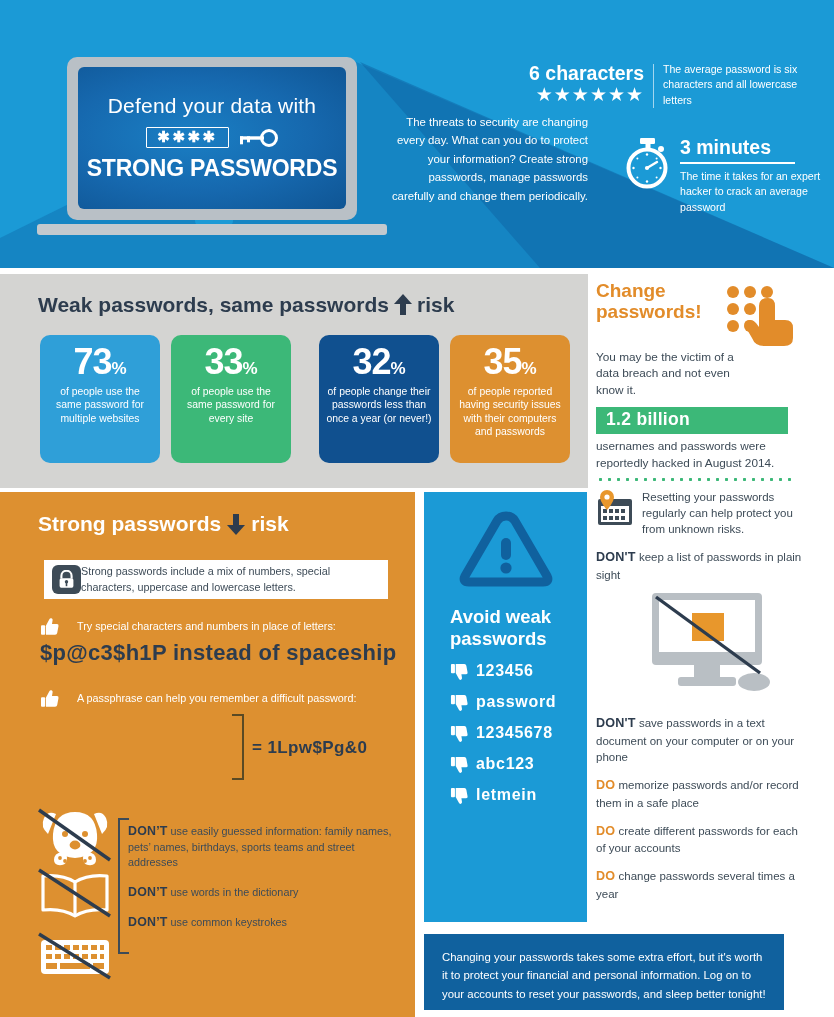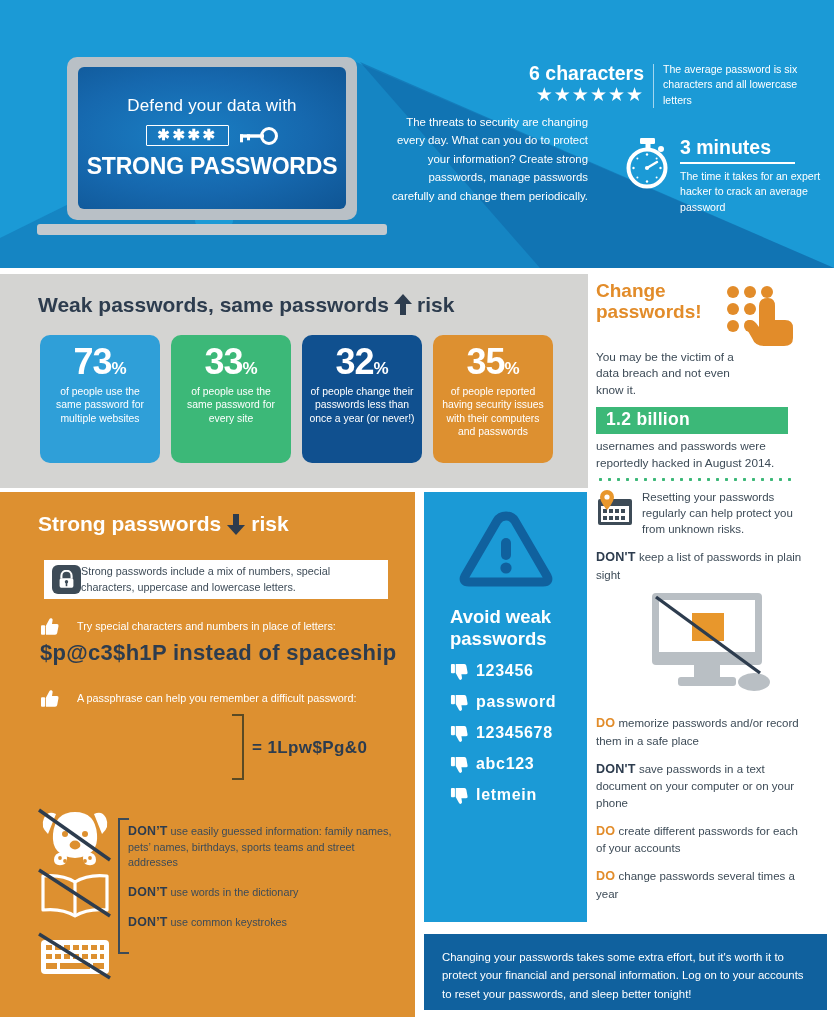--- a/index.html
+++ b/index.html
@@ -32,7 +32,7 @@
     display: flex; flex-direction: column; align-items: center; justify-content: center;
   }
   .screen-line1 {
-    color: #ffffff; font-size: 17px; font-weight: 300; letter-spacing: .2px;
+    color: #ffffff; font-size: 21px; font-weight: 300; letter-spacing: .2px;
     white-space: nowrap;
   }
   .screen-mid { display: flex; align-items: center; gap: 9px; margin: 9px 0 7px; }

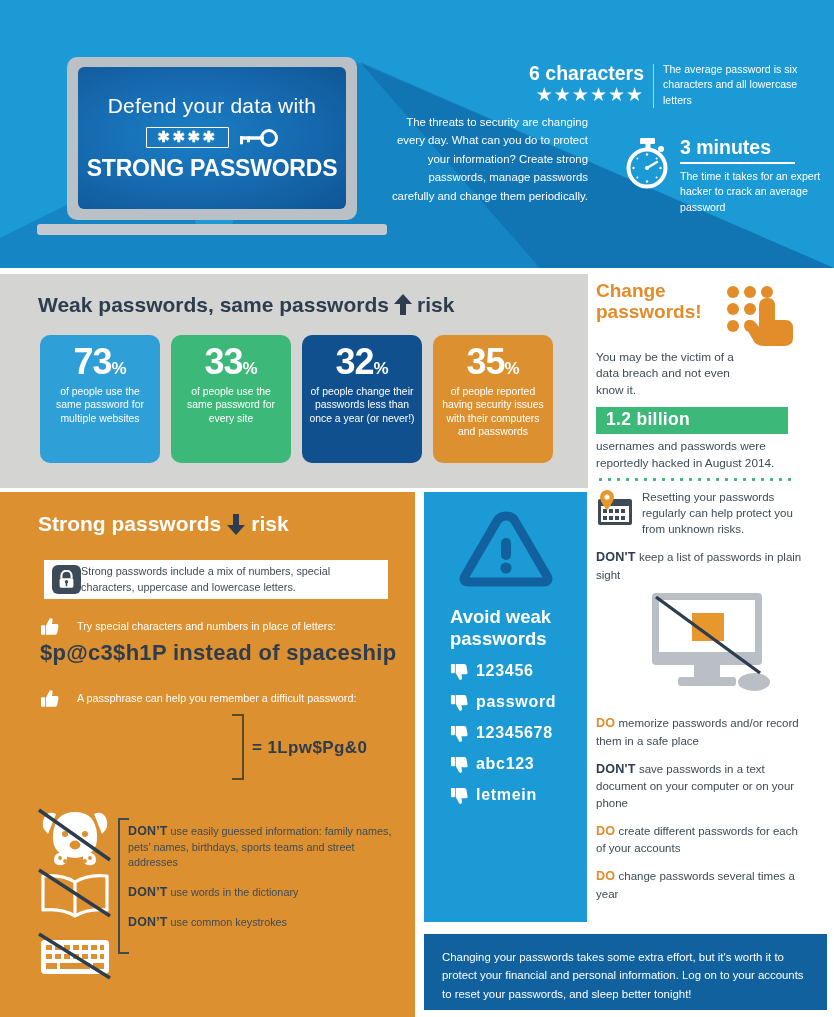--- a/index.html
+++ b/index.html
@@ -293,7 +293,7 @@
         <div class="num"><span>33</span><span class="pct">%</span></div>
         <div class="lbl">of people use the same password for every site</div>
       </div>
-      <div class="stat-card" id="card2" style="background: rgb(16, 80, 143);">
+      <div class="stat-card" id="card2" style="background: rgb(16, 80, 143); margin-left: 17px;">
         <div class="num"><span>32</span><span class="pct">%</span></div>
         <div class="lbl">of people change their passwords less than once a year (or never!)</div>
       </div>

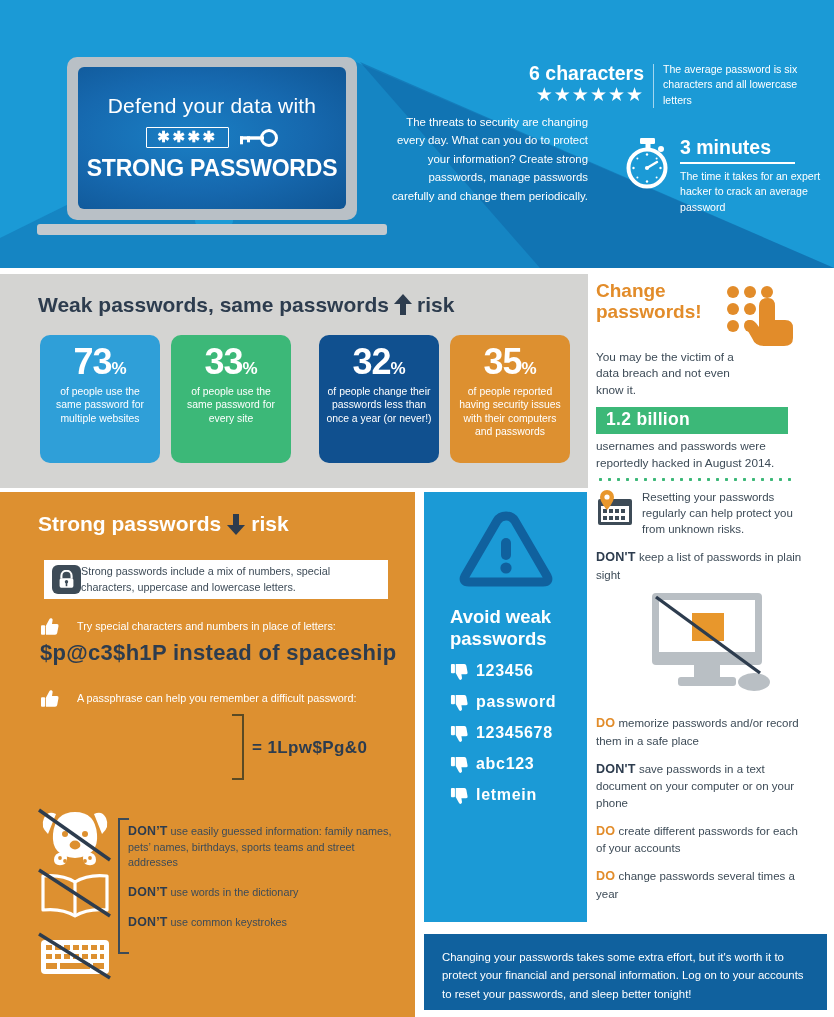--- a/index.html
+++ b/index.html
@@ -365,10 +365,10 @@
     </div>
 
     <div class="tip">
+      <b class="dont">DON'T</b><span> save passwords in a text document on your computer or on your phone</span>
+    </div>
+    <div class="tip">
       <b class="do">DO</b><span> memorize passwords and/or record them in a safe place</span>
-    </div>
-    <div class="tip">
-      <b class="dont">DON'T</b><span> save passwords in a text document on your computer or on your phone</span>
     </div>
     <div class="tip">
       <b class="do">DO</b><span> create different passwords for each of your accounts</span>

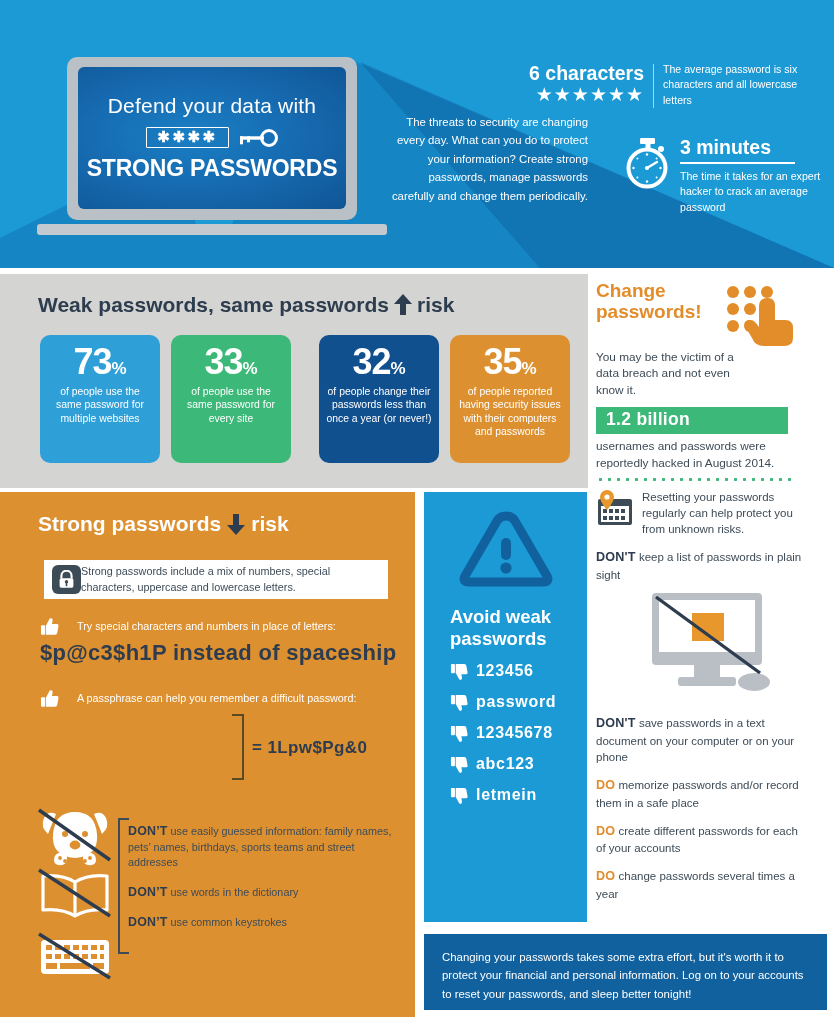--- a/index.html
+++ b/index.html
@@ -204,7 +204,7 @@
 
   
   .bottom-banner {
-    position: absolute; left: 424px; top: 934px; width: 403px; height: 76px;
+    position: absolute; left: 424px; top: 934px; width: 360px; height: 76px;
     background: #10619e; color: #ffffff; font-size: 11.4px; line-height: 1.6;
     padding: 14px 18px;
   }

